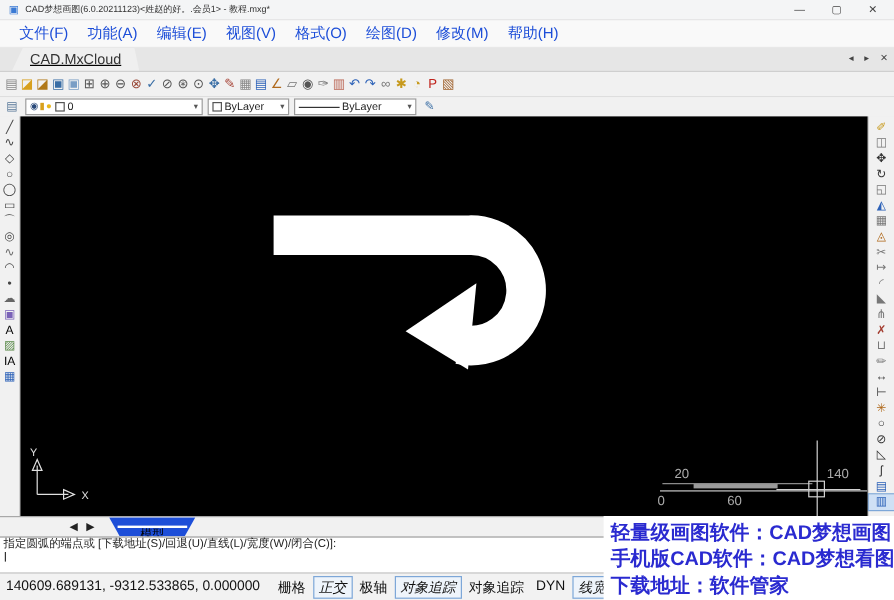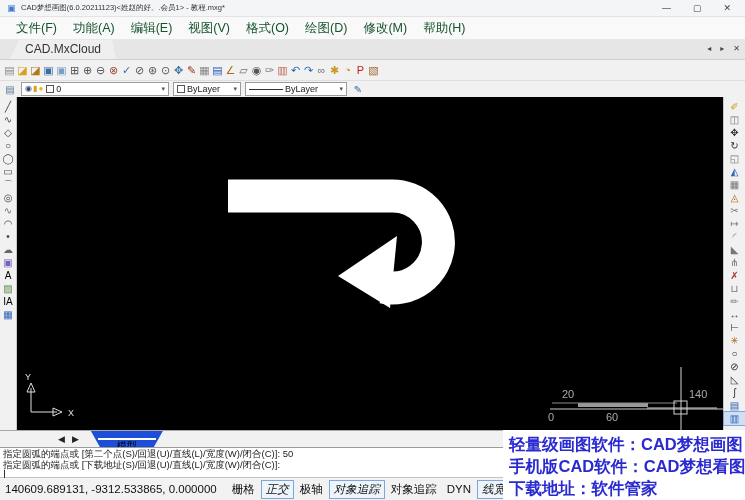--- a/index.html
+++ b/index.html
@@ -16,7 +16,7 @@
 
   
   .menubar { height:23px; background:#f9f9f9; border-bottom:1px solid #e8e8e8; display:flex; align-items:center; padding-left:8px; }
-  .menu-item { font-size:12.5px; color:#14532d; padding:0 8px; white-space:nowrap; }
+  .menu-item { font-size:12.5px; color:#1d4ed8; padding:0 8px; white-space:nowrap; }
 
   
   .tabbar { height:20px; background:#e6e6e6; border-bottom:1px solid #cfcfcf; display:flex; align-items:flex-end; position:relative; padding-left:10px; }

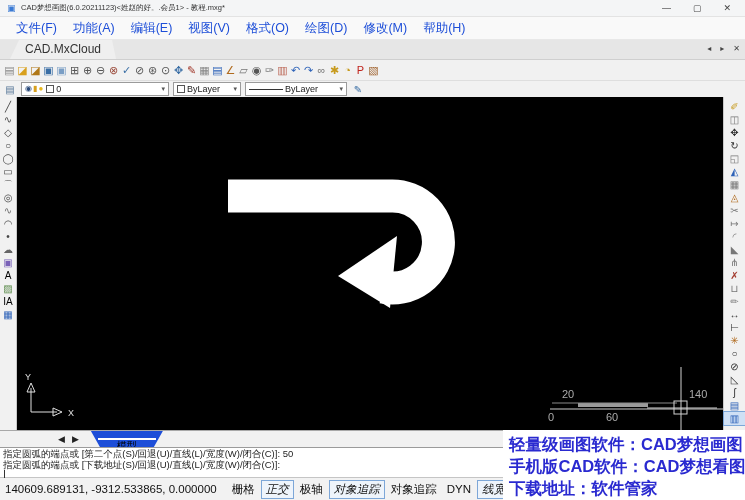--- a/index.html
+++ b/index.html
@@ -106,7 +106,7 @@
     </div>
 
   <div class="tabbar">
-    <div style="display:flex;align-items:flex-end;">
+    <div style="display:flex;align-items:flex-end;text-decoration:underline;">
 
         <span class="tab">CAD.MxCloud</span>
 

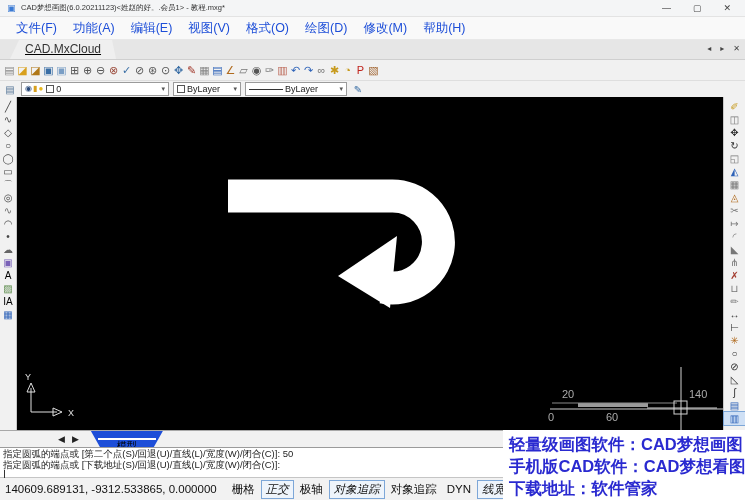--- a/index.html
+++ b/index.html
@@ -337,7 +337,6 @@
   </div>
 
   <div class="cmd">
-    <div>指定圆弧的端点或 [第二个点(S)/回退(U)/直线(L)/宽度(W)/闭合(C)]: 50</div>
     <div>指定圆弧的端点或 [下载地址(S)/回退(U)/直线(L)/宽度(W)/闭合(C)]:</div>
     <span class="caret"></span>
   </div>

